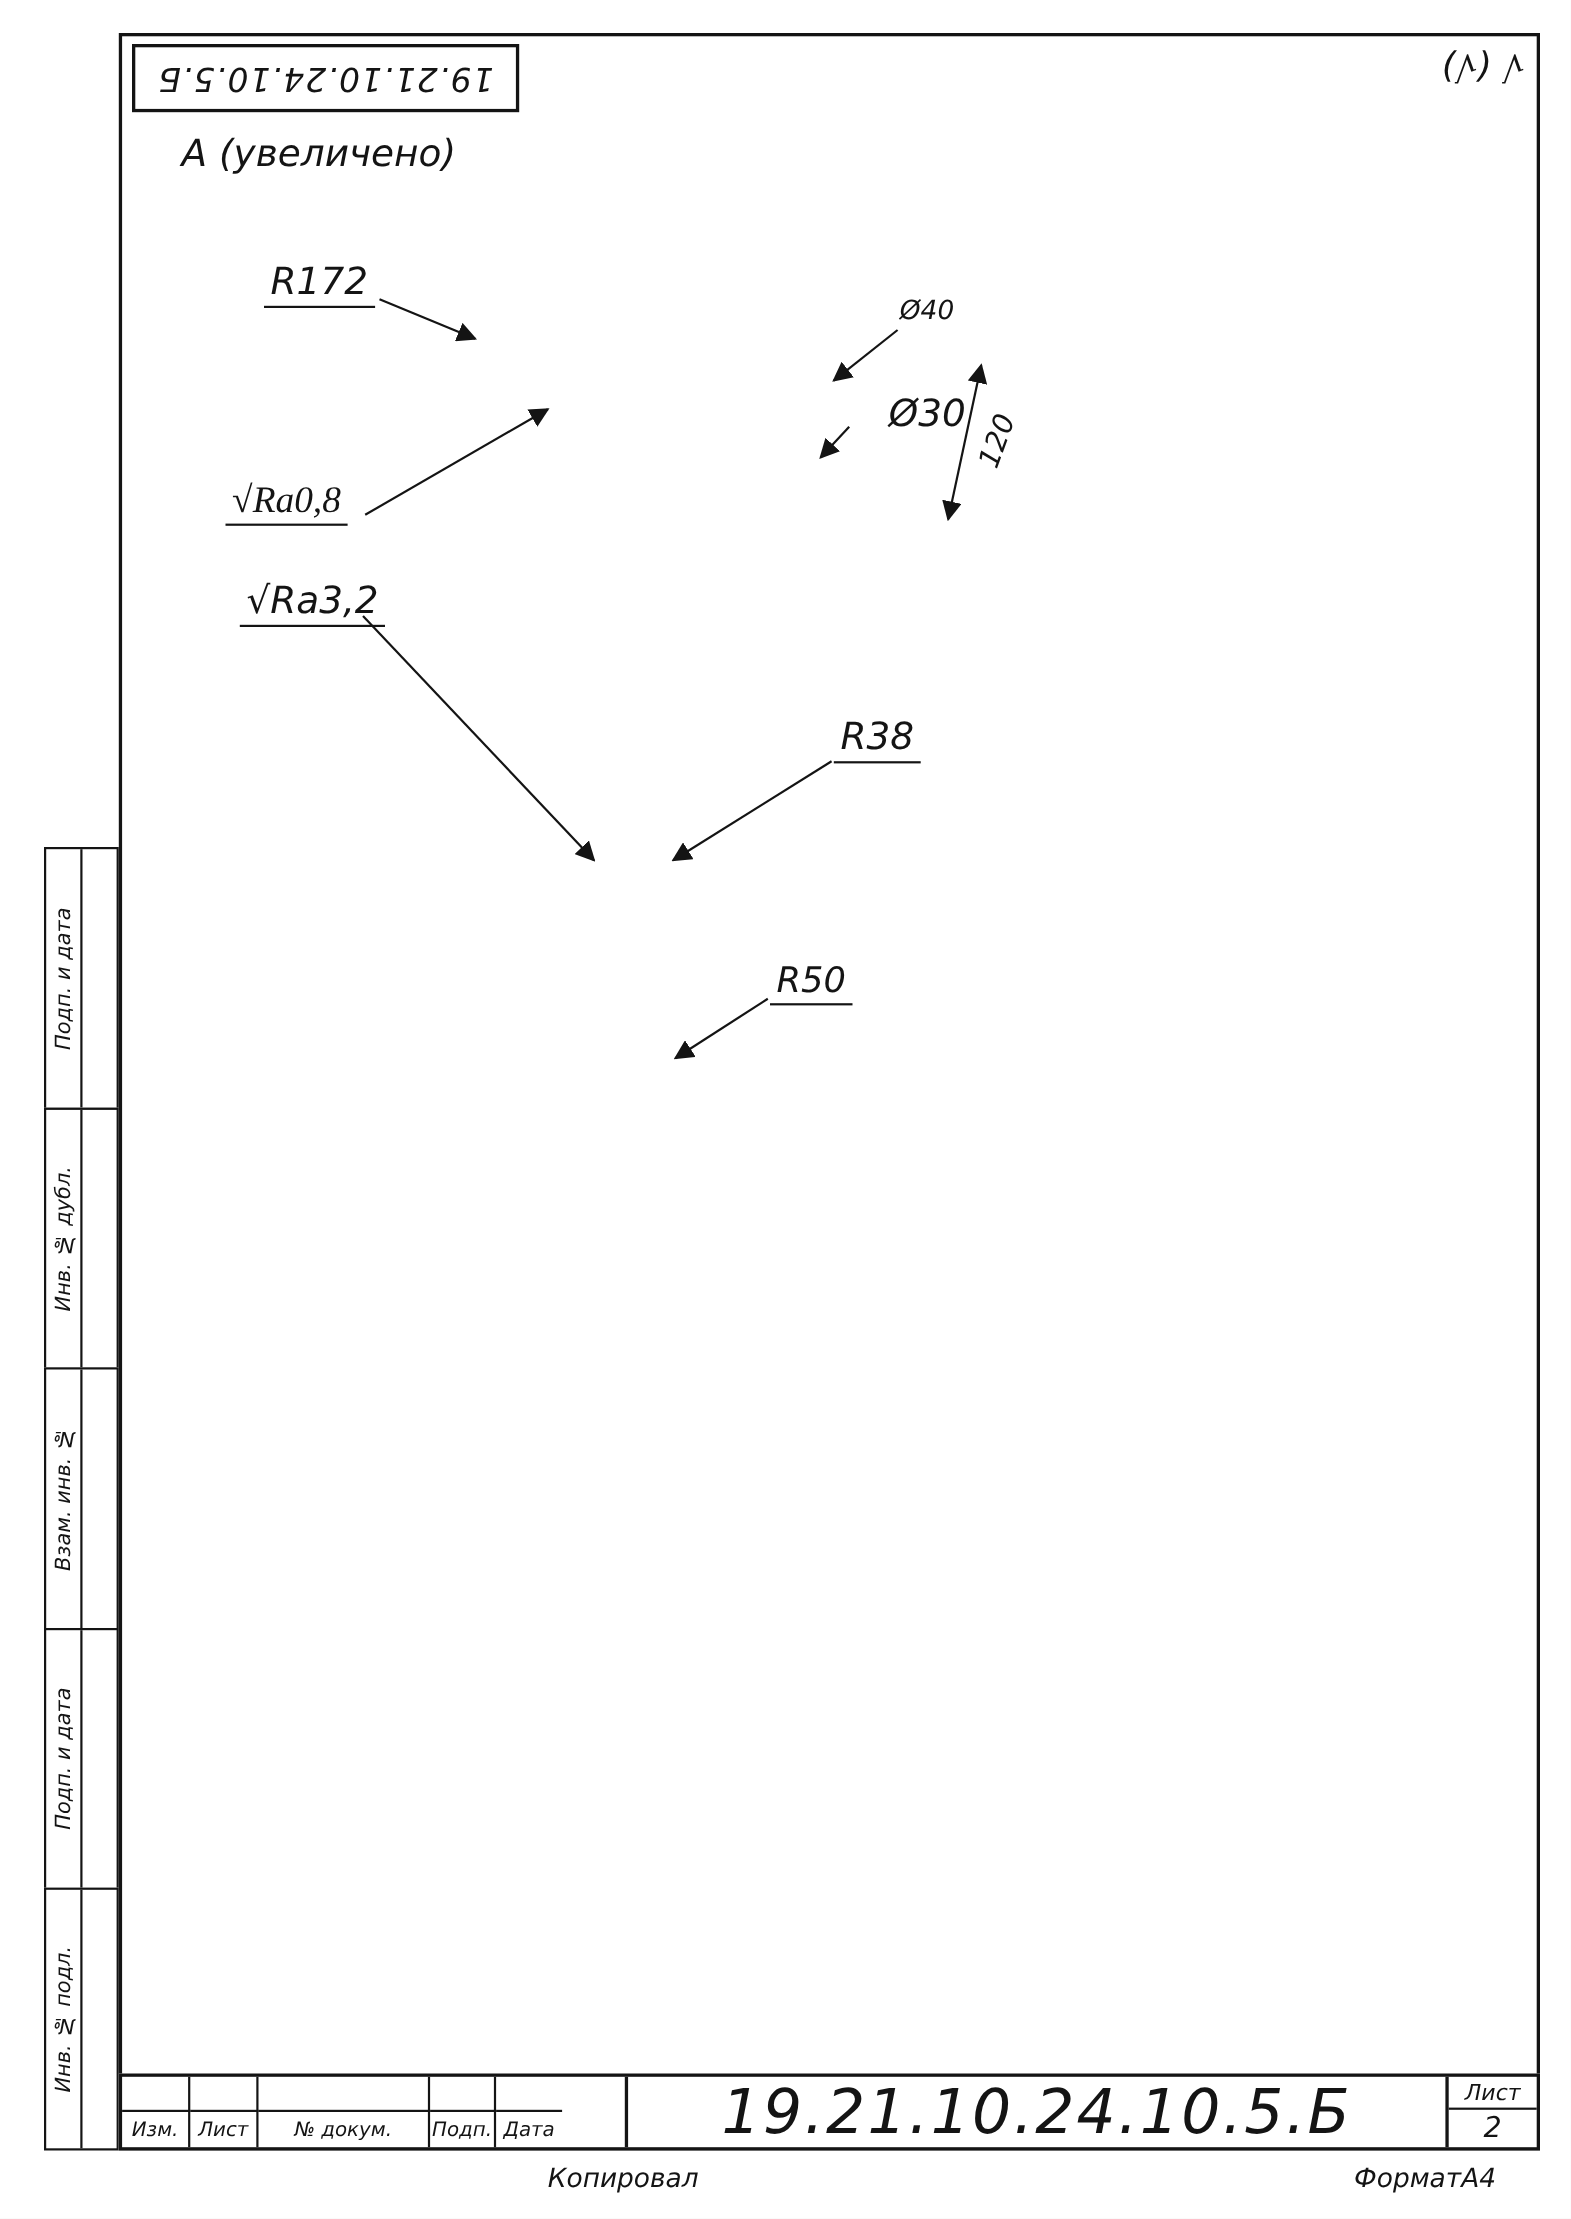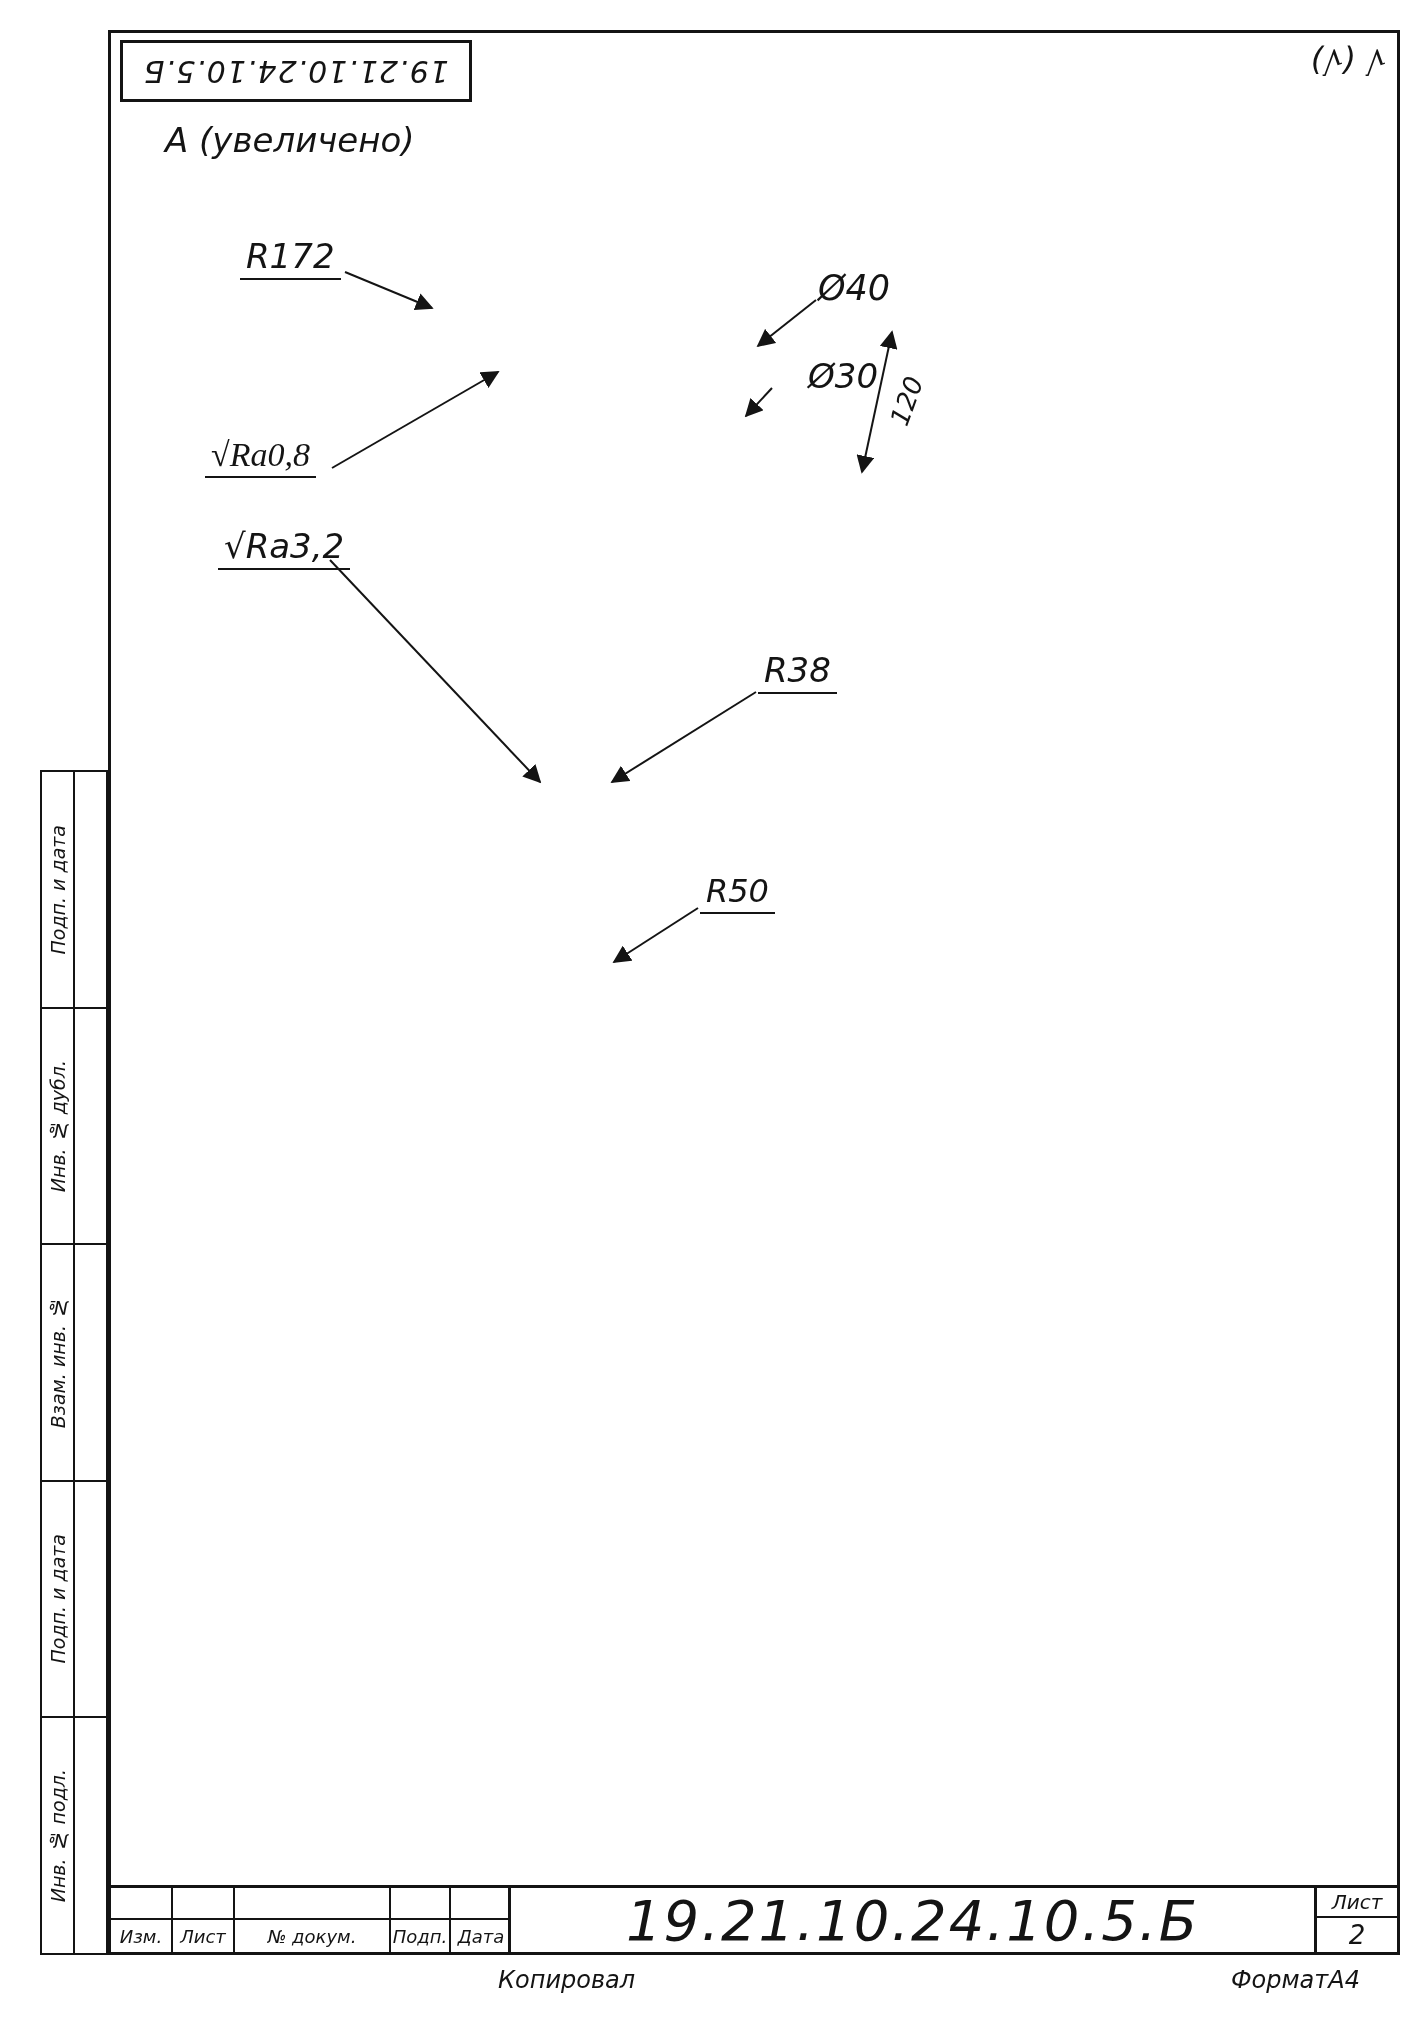--- a/index.html
+++ b/index.html
@@ -172,7 +172,7 @@
   <div class="callout shelf" style="left:218px; top:526px; font-size:34px;">√Ra3,2</div>
   <div class="callout shelf" style="left:758px; top:650px; font-size:34px;">R38</div>
   <div class="callout shelf" style="left:700px; top:872px; font-size:32px;">R50</div>
-  <div class="callout" style="left:818px; top:268px; font-size:35px;text-align:center;">Ø40</div>
+  <div class="callout" style="left:818px; top:268px; font-size:24px;text-align:center;">Ø40</div>
   <div class="callout" style="left:808px; top:356px; font-size:34px;">Ø30</div>
   <div class="callout" style="left:882px; top:386px; font-size:26px; transform:rotate(-70deg);">120</div>
 

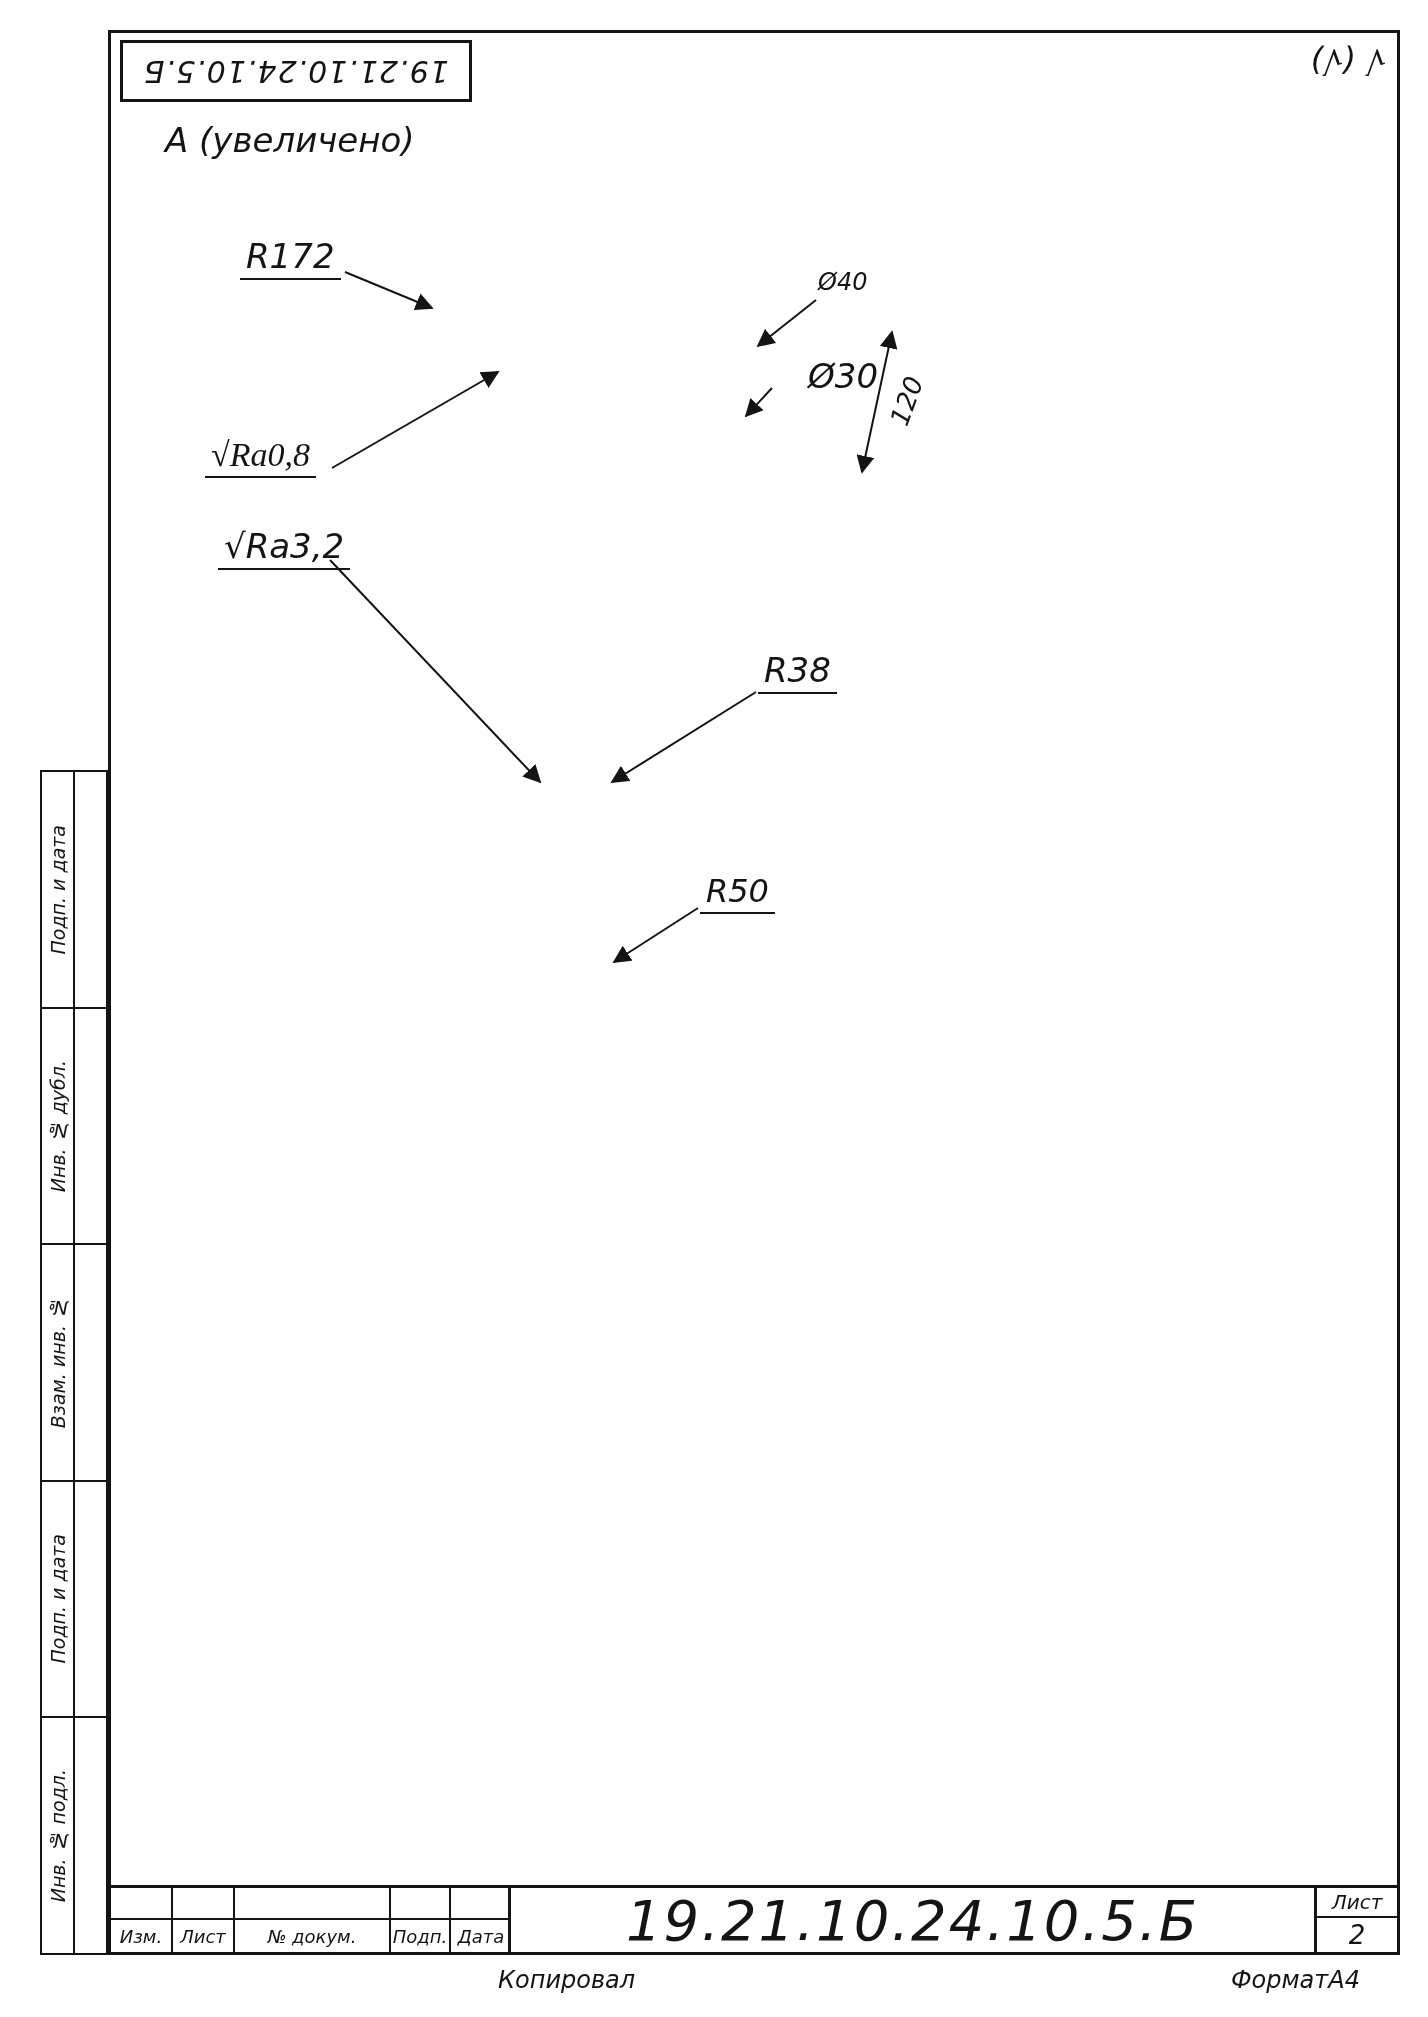--- a/index.html
+++ b/index.html
@@ -83,7 +83,7 @@
     background: #fff;
   }
   .tb-left {
-    width: 400px;
+    width: 460px;
     border-right: 3px solid #141414;
     display: grid;
     grid-template-columns: 62px 62px 156px 60px 60px;

